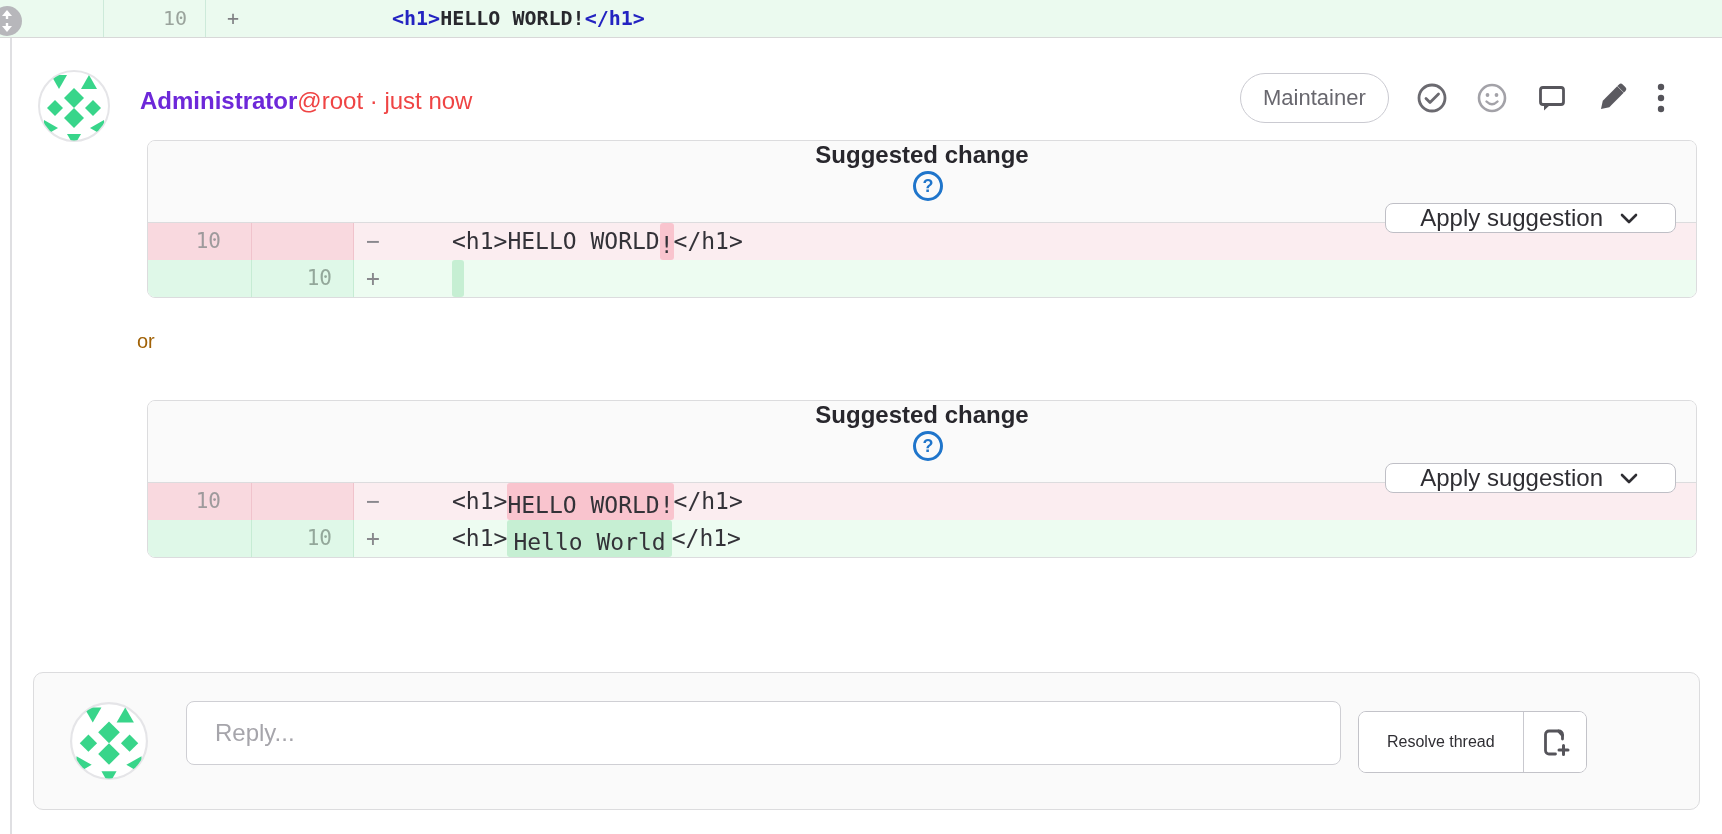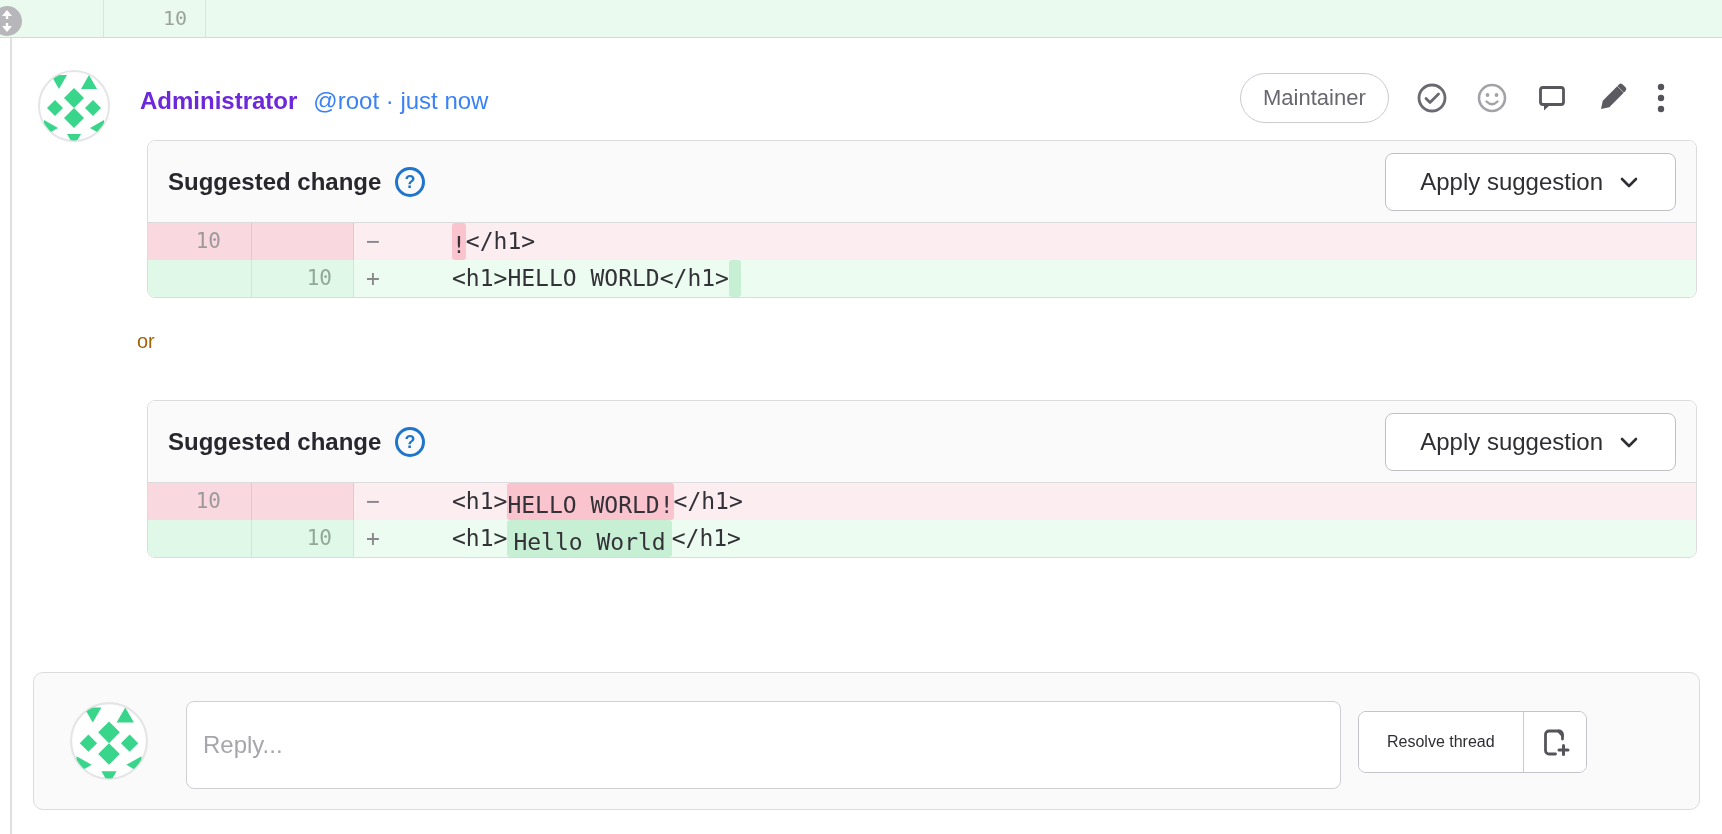--- a/index.html
+++ b/index.html
@@ -85,6 +85,9 @@
   <div class="topbar">
     <div class="tb-col1"></div>
     <div class="tb-col2">10</div>
+    <div class="tb-rest">
+      <span class="tb-sign">+</span><span class="tb-code"><span class="tag">&lt;h1&gt;</span><span class="plain">HELLO WORLD!</span><span class="tag">&lt;/h1&gt;</span></span>
+    </div>
     <div class="expander">
       <svg width="30" height="30" viewBox="0 0 30 30">
         <circle cx="15" cy="15" r="15" fill="#b7b7bb"></circle>

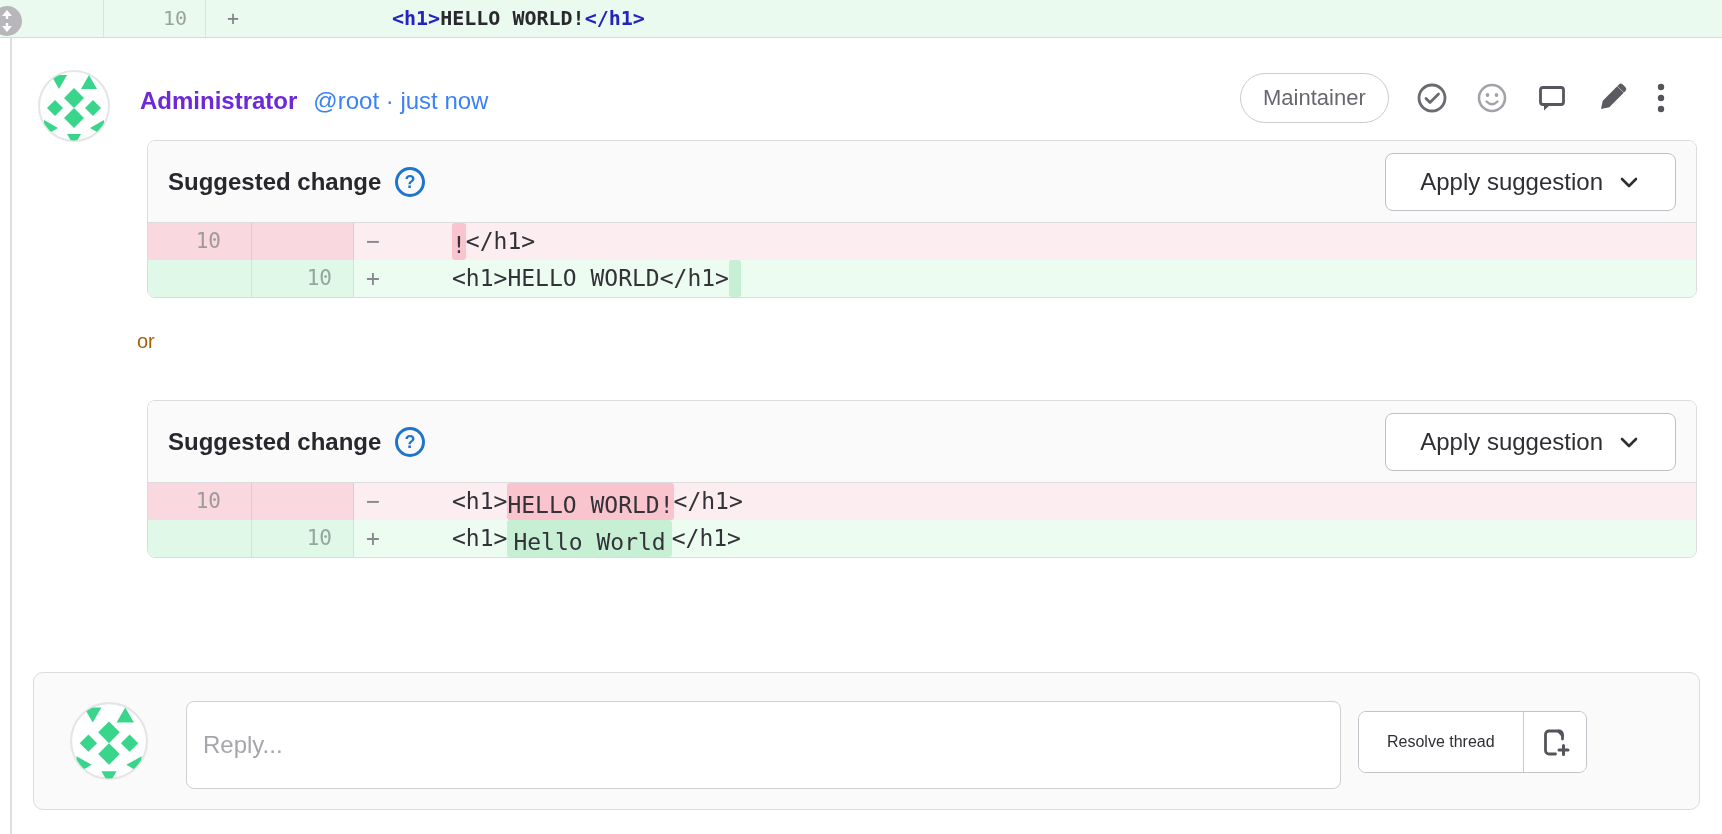--- a/index.html
+++ b/index.html
@@ -26,7 +26,7 @@
   .avatar1 { position:absolute; left:38px; top:70px; width:72px; height:72px; }
   .name-line { position:absolute; left:140px; top:86px; font-size:24px; line-height:30px; white-space:nowrap; }
   .author { font-weight:700; color:#6d28d9; }
-  .meta { color:#3b82f6; margin-left:16px; }
+  .meta { color:#ef4444; margin-left:0; }
   .header-actions { position:absolute; left:1240px; top:73px; height:50px; display:flex; align-items:center; gap:26px; }
   .badge {
     height:50px; border:1px solid #cacad1; border-radius:25px; padding:0 22px;

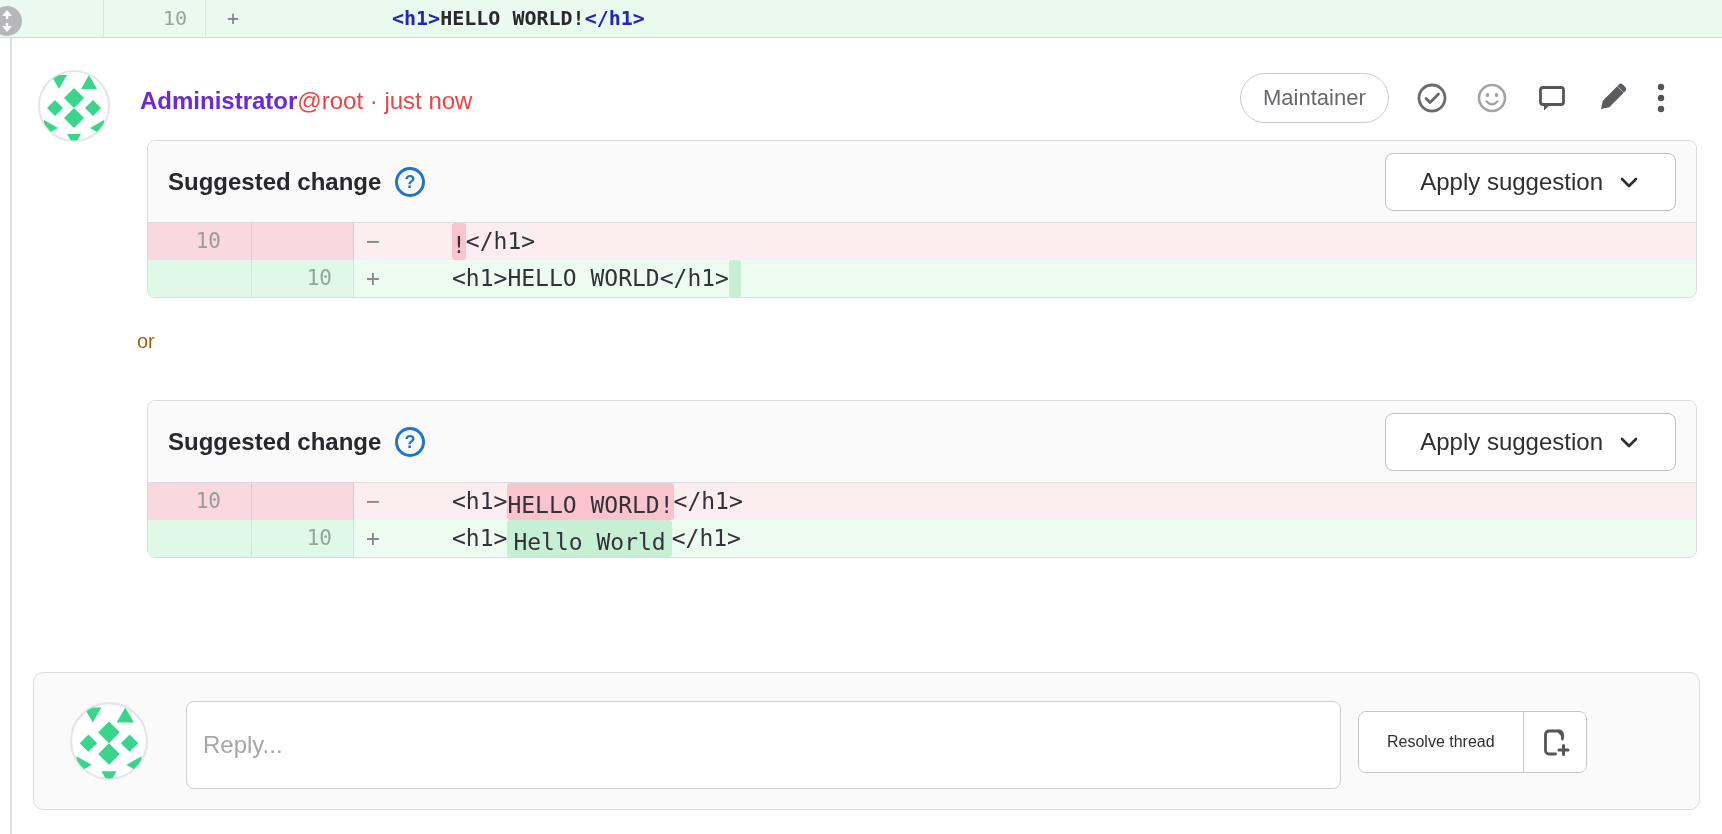--- a/index.html
+++ b/index.html
@@ -36,7 +36,7 @@
   
   .sg { position:absolute; left:147px; width:1550px; border:1px solid #dcdcde; border-radius:8px; background:#fff; overflow:hidden; }
   #sg1 { top:140px; } #sg2 { top:400px; }
-  .sg-header { display:flex; align-items:center; height:82px; padding:0 20px; background:#fafafa; border-bottom:1px solid #dcdcde; }
+  .sg-header { display:flex; align-items:center; height:82px; padding:0 20px; background:#fafafa; border-bottom:1px solid #dcdcde;flex-direction:column; }
   .sg-title { font-weight:700; font-size:24px; color:#28272d; }
   .help { margin-left:12px; display:flex; cursor:pointer; }
   .apply-btn {

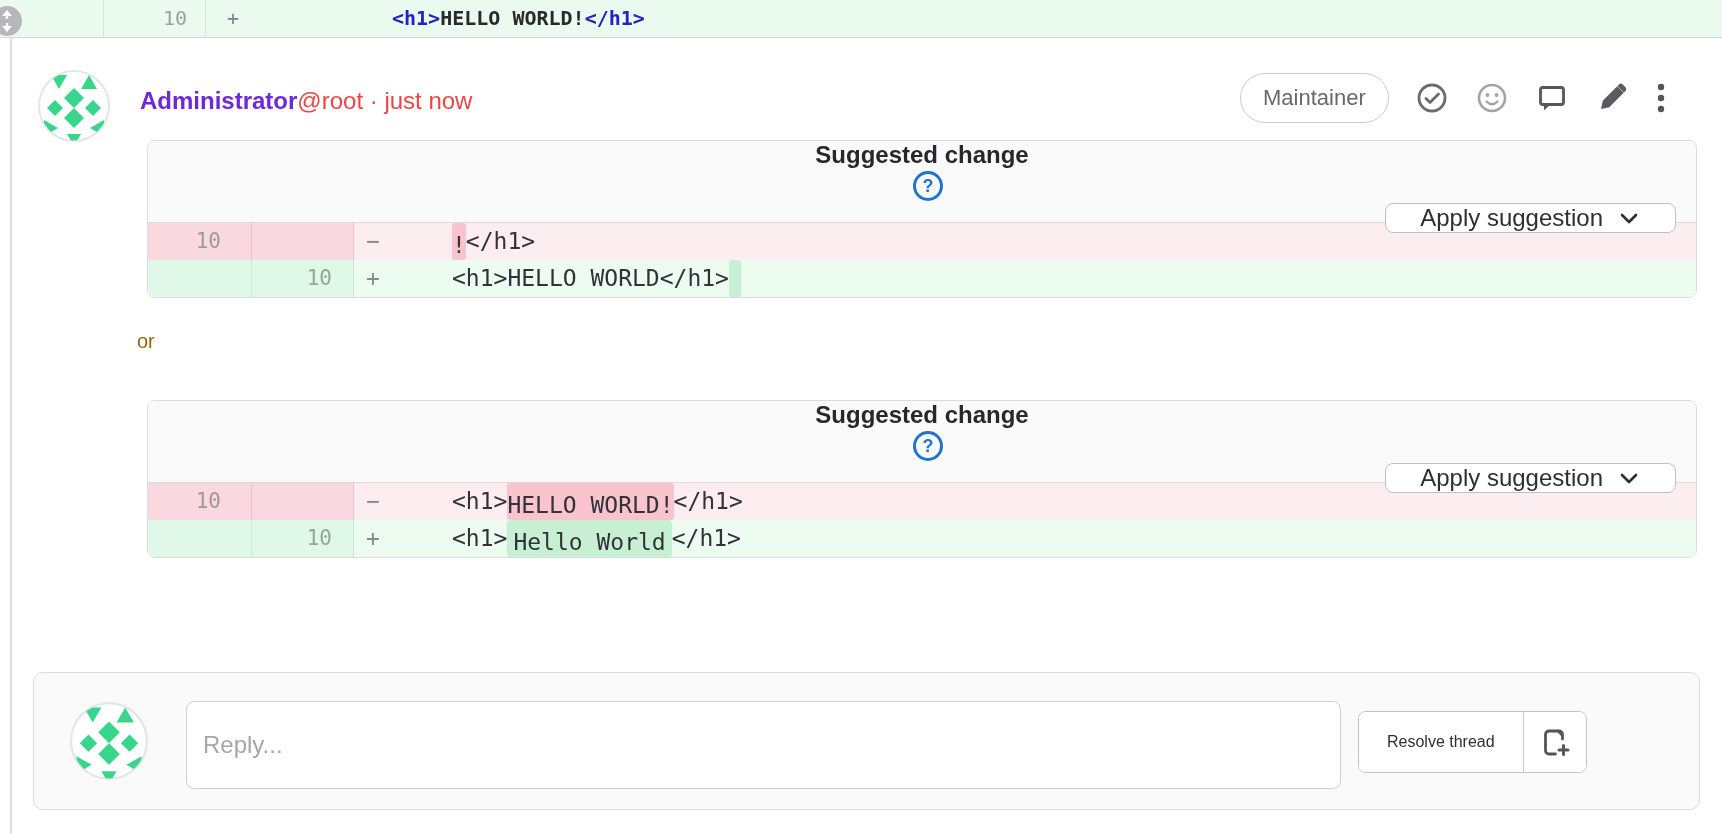--- a/index.html
+++ b/index.html
@@ -182,7 +182,7 @@
     <div class="drow old">
       <div class="num n1">10</div>
       <div class="num n2"></div>
-      <div class="codecell"><span class="sign">−</span><span class="hl-del">!</span><span>&lt;/h1&gt;</span></div>
+      <div class="codecell"><span class="sign">−</span><span>&lt;h1&gt;HELLO WORLD</span><span class="hl-del">!</span><span>&lt;/h1&gt;</span></div>
     </div>
     <div class="drow new">
       <div class="num n1"></div>

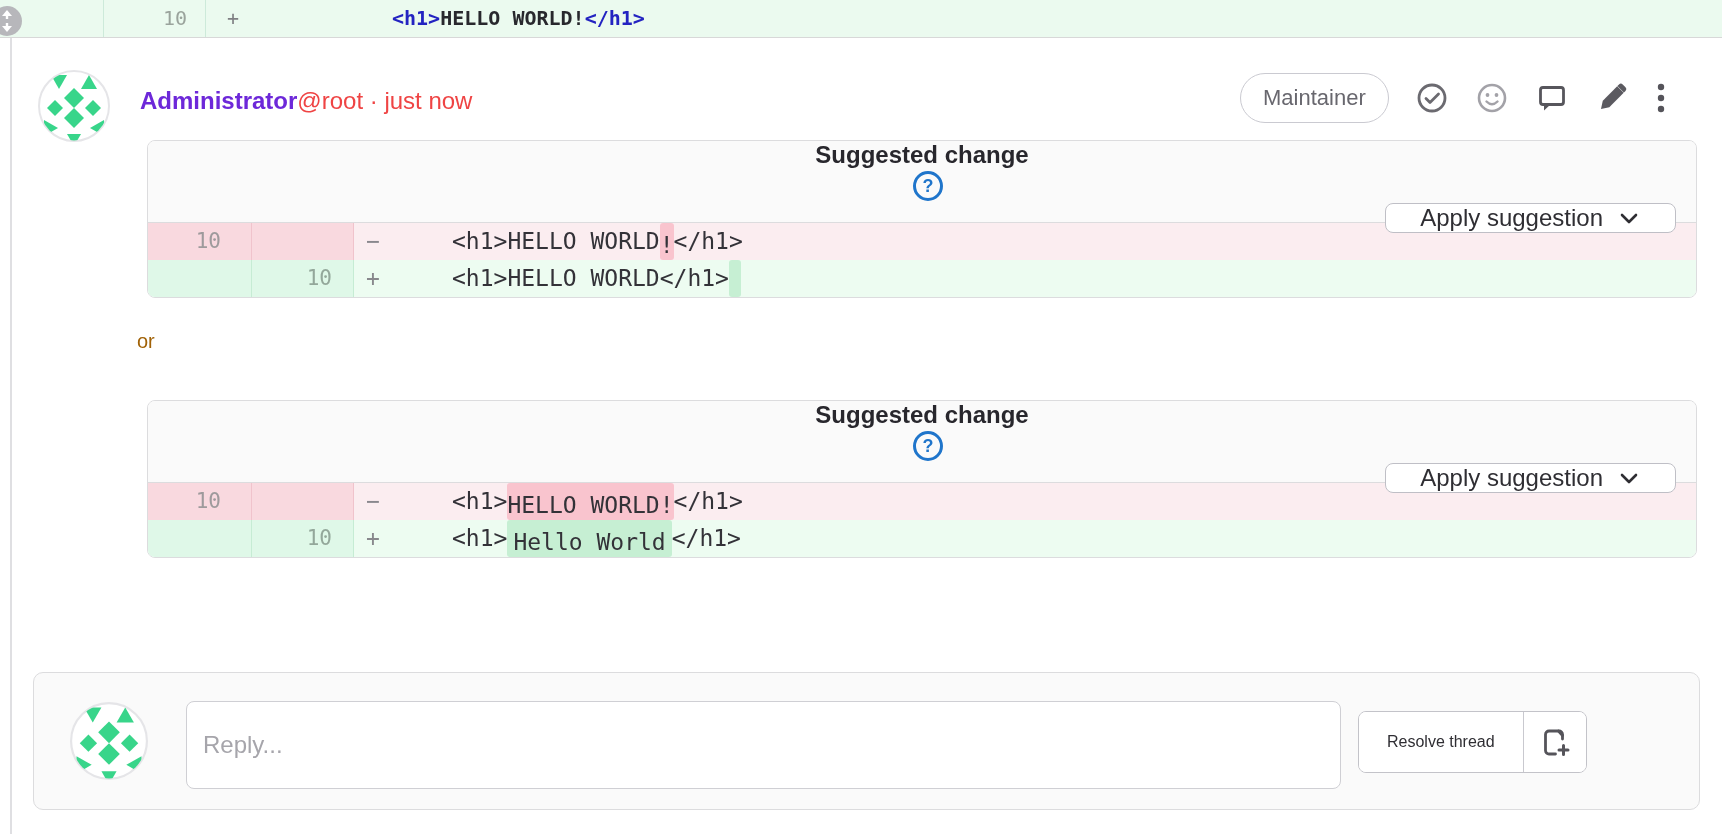--- a/index.html
+++ b/index.html
@@ -187,7 +187,7 @@
     <div class="drow new">
       <div class="num n1"></div>
       <div class="num n2">10</div>
-      <div class="codecell"><span class="sign">+</span><span>&lt;h1&gt;HELLO WORLD&lt;/h1&gt;</span><span class="hl-add"></span><span></span></div>
+      <div class="codecell"><span class="sign">+</span><span class="hl-add"></span><span></span></div>
     </div>
   </div>
 

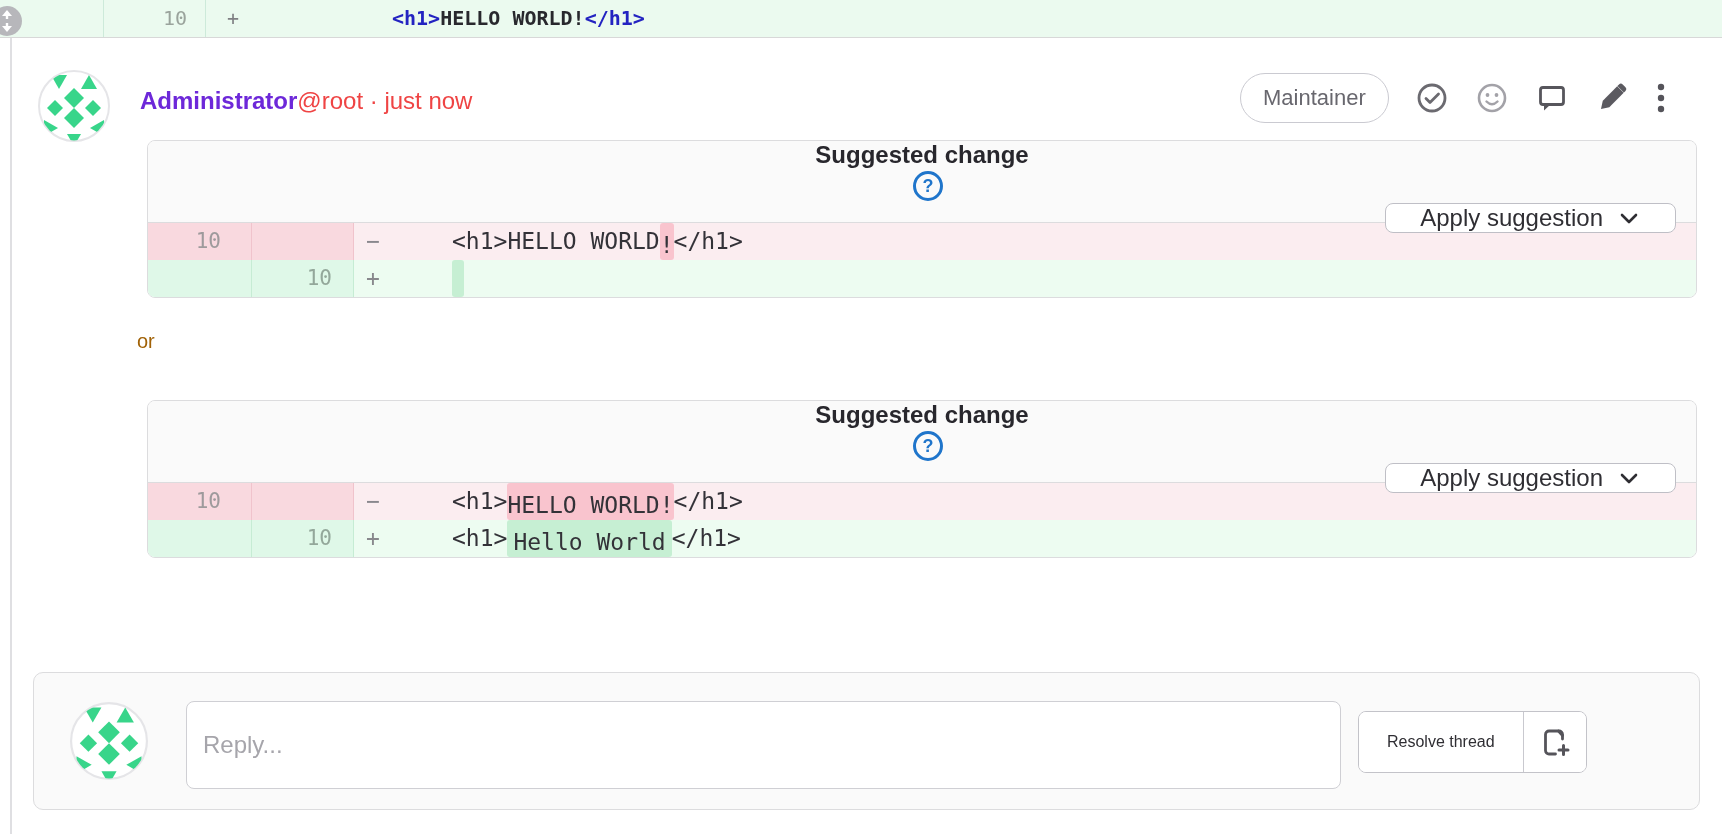--- a/index.html
+++ b/index.html
@@ -62,9 +62,9 @@
   .footer { position:absolute; left:33px; top:672px; width:1667px; height:138px; background:#fafafa; border:1px solid #dcdcde; border-radius:10px; }
   .avatar2 { position:absolute; left:36px; top:29px; width:78px; height:78px; }
   .reply-input {
-    position:absolute; left:152px; top:28px; width:1155px; height:88px;
+    position:absolute; left:152px; top:28px; width:1155px; height:64px;
     border:1px solid #cfcfd4; border-radius:8px; background:#fff;
-    font-size:24px; color:#333238; padding:0 16px; font-family:"Liberation Sans", sans-serif;
+    font-size:24px; color:#333238; padding:0 28px; font-family:"Liberation Sans", sans-serif;
   }
   .reply-input::placeholder { color:#a6a5ab; }
   .resolve-group {

